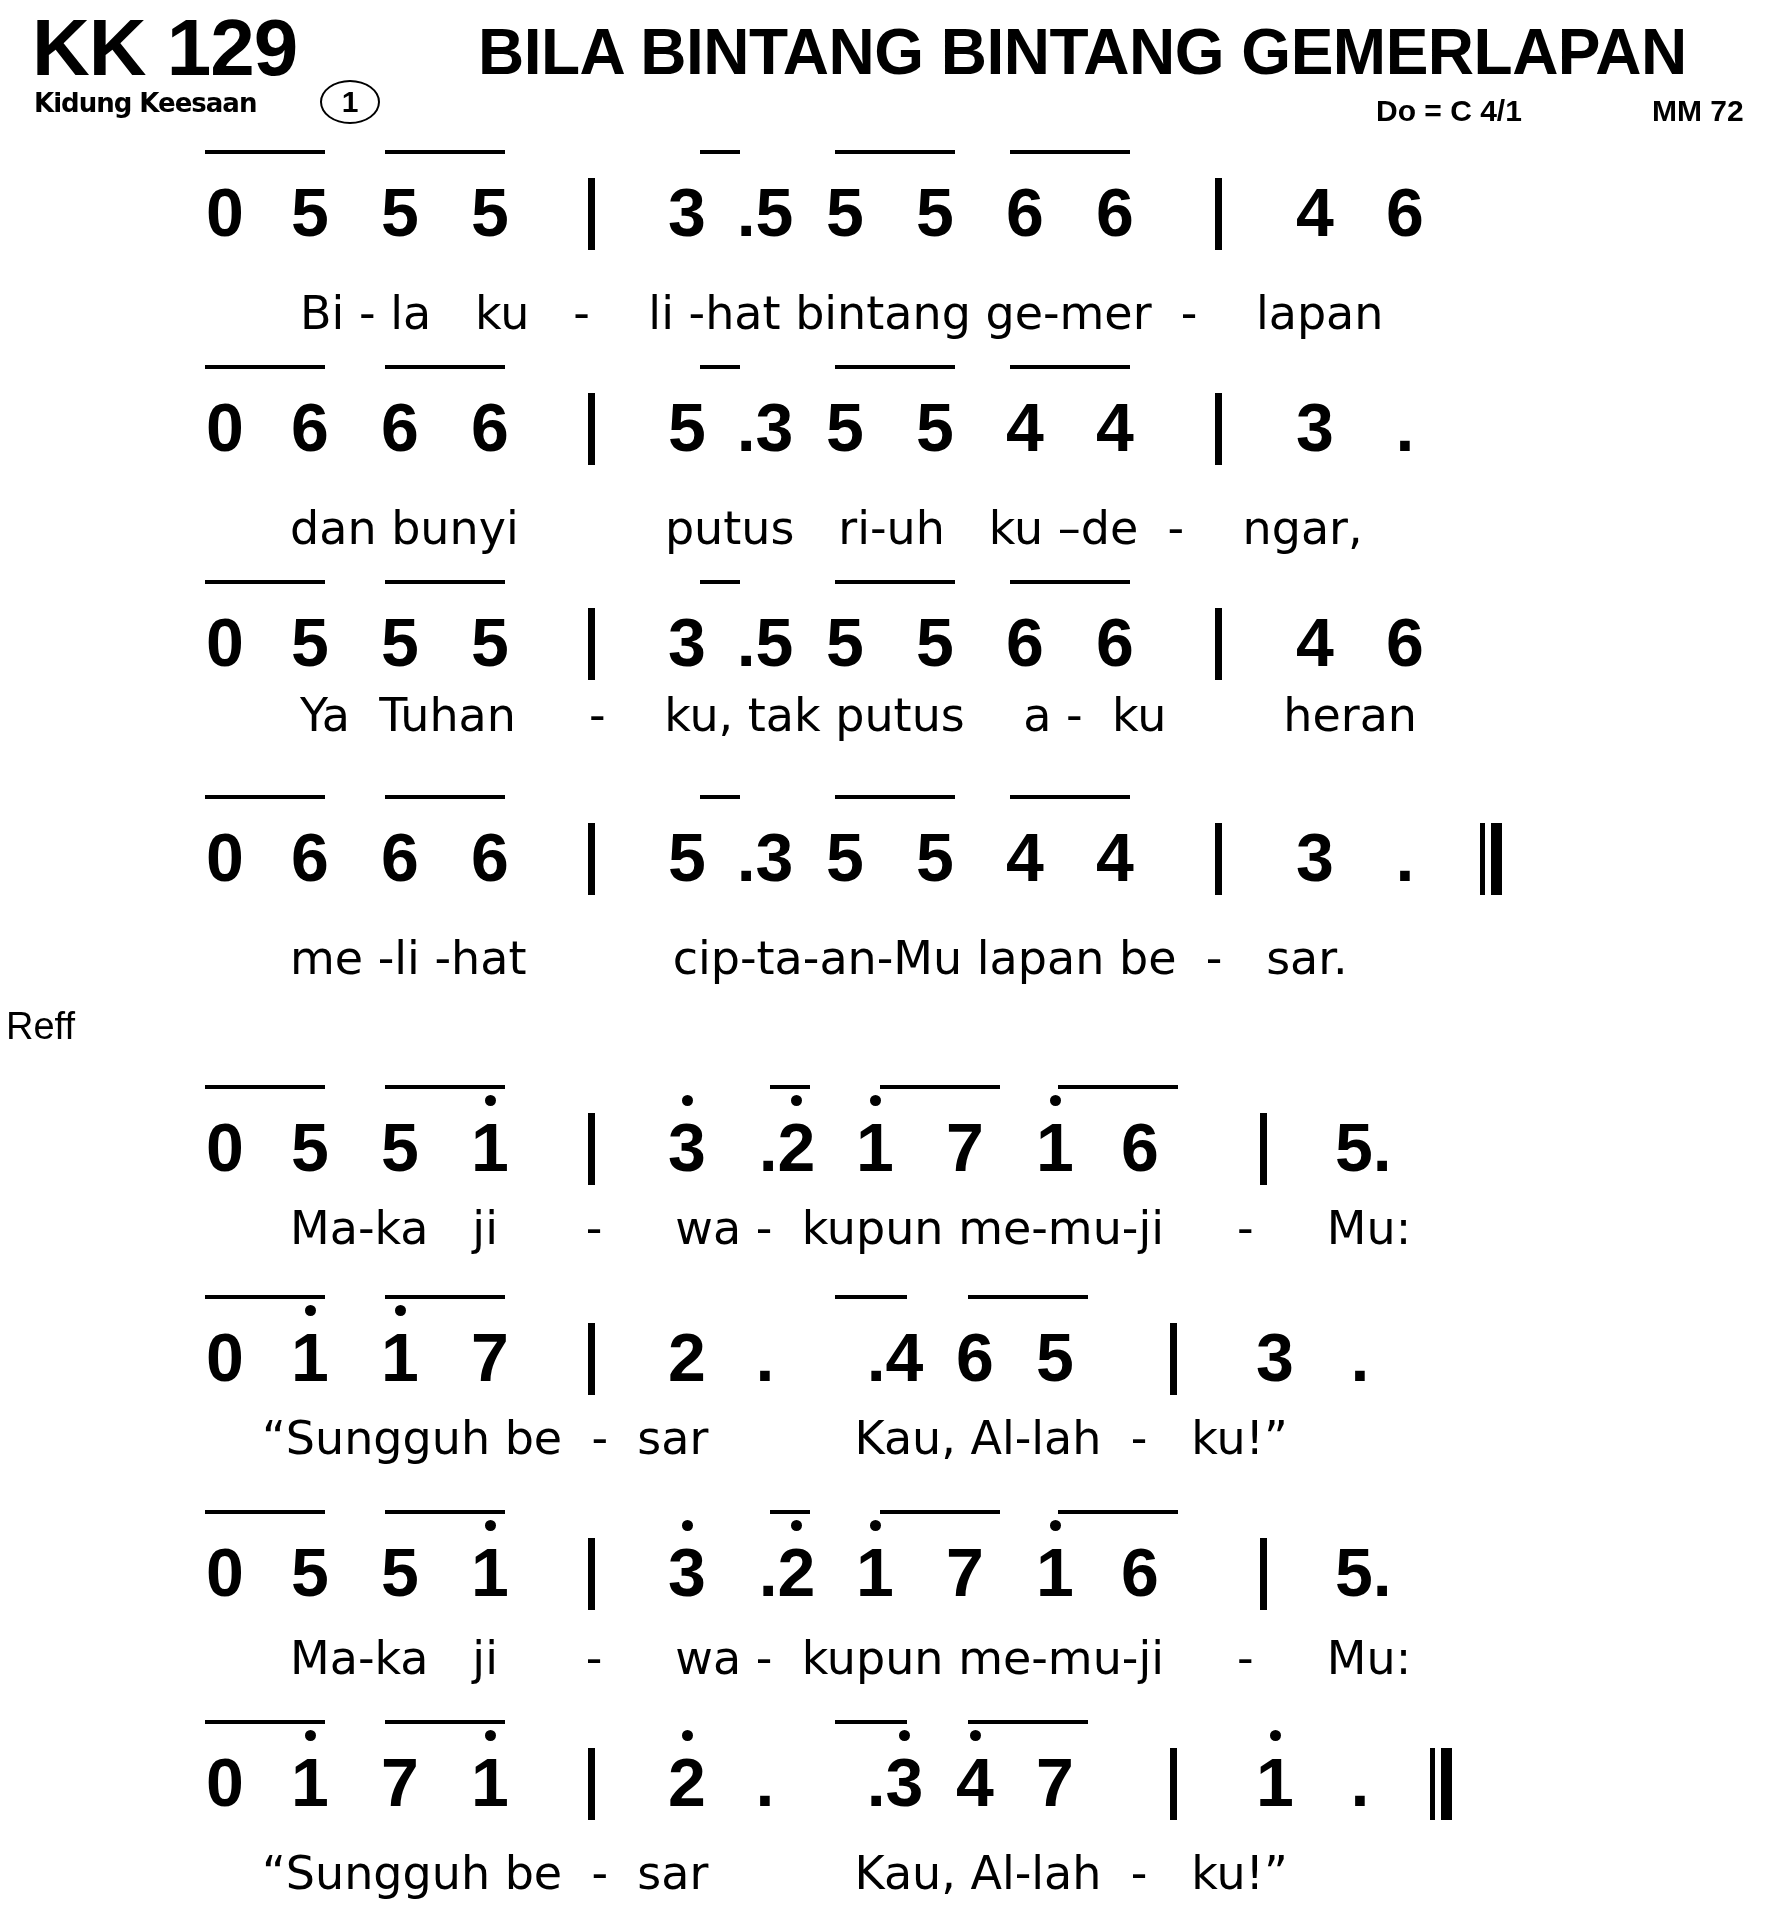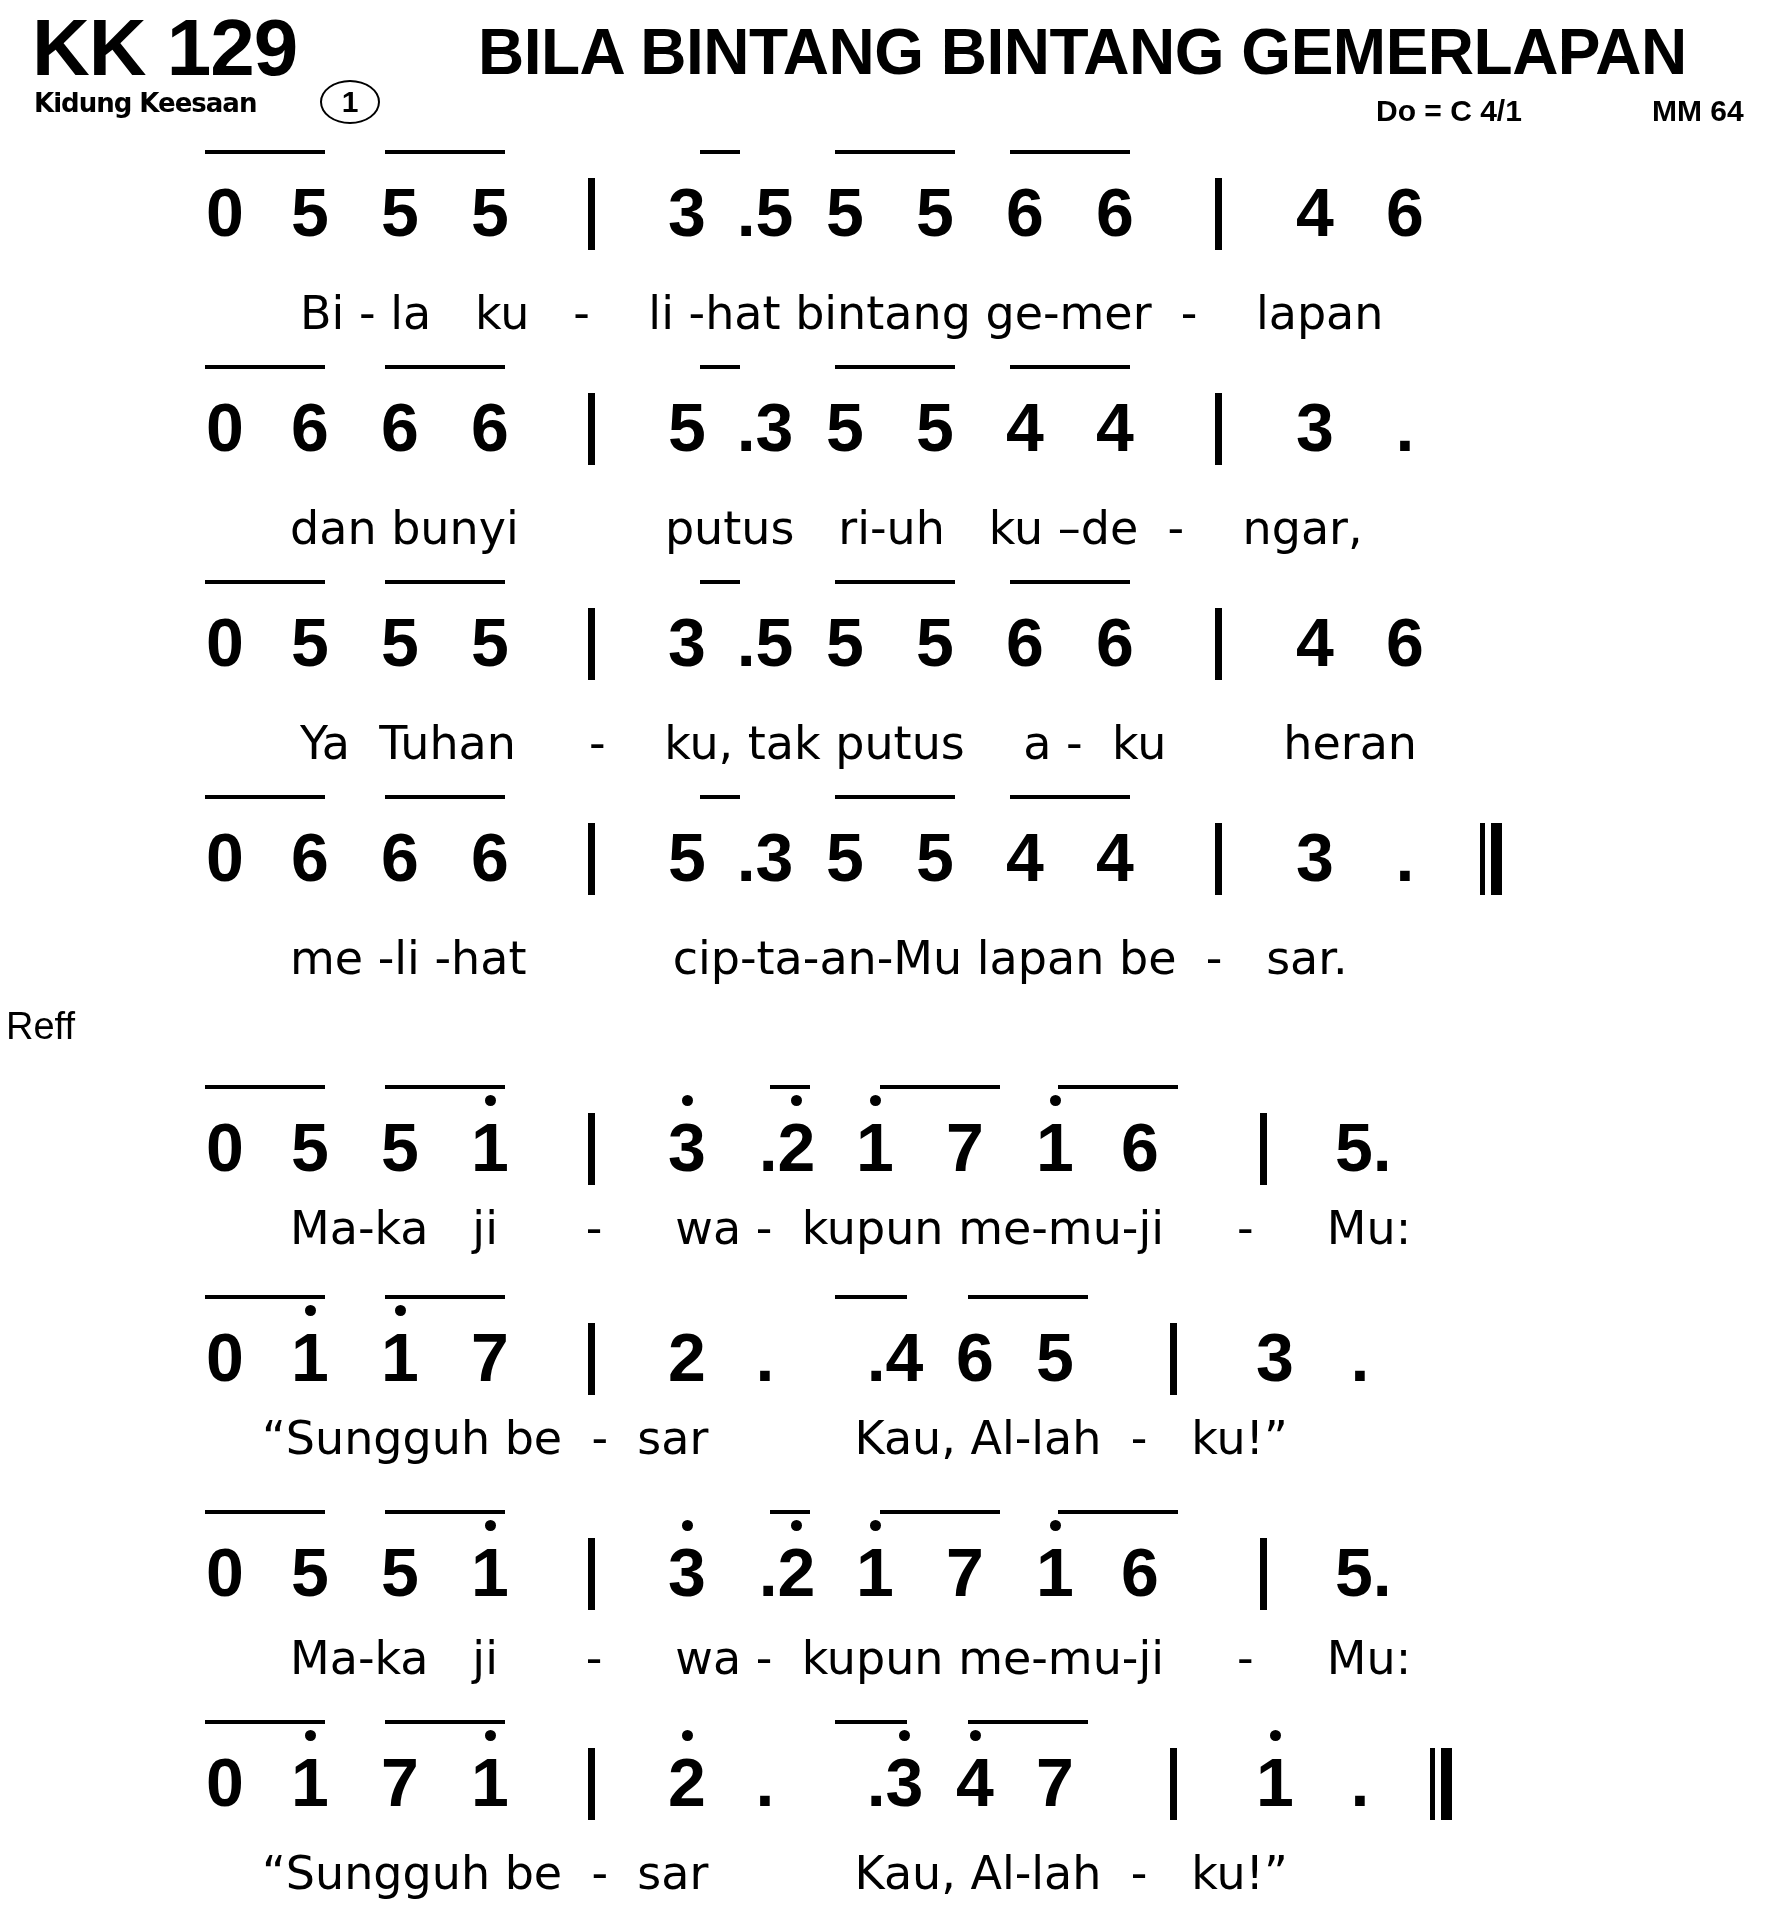--- a/index.html
+++ b/index.html
@@ -29,7 +29,7 @@
 <div class="circle">1</div>
 <div class="title">BILA BINTANG BINTANG GEMERLAPAN</div>
 <div class="key">Do = C   4/1</div>
-<div class="tempo">MM 64</div>
+<div class="tempo">MM 72</div>
 <div class="reff">Reff</div>
 
 <div id="score">

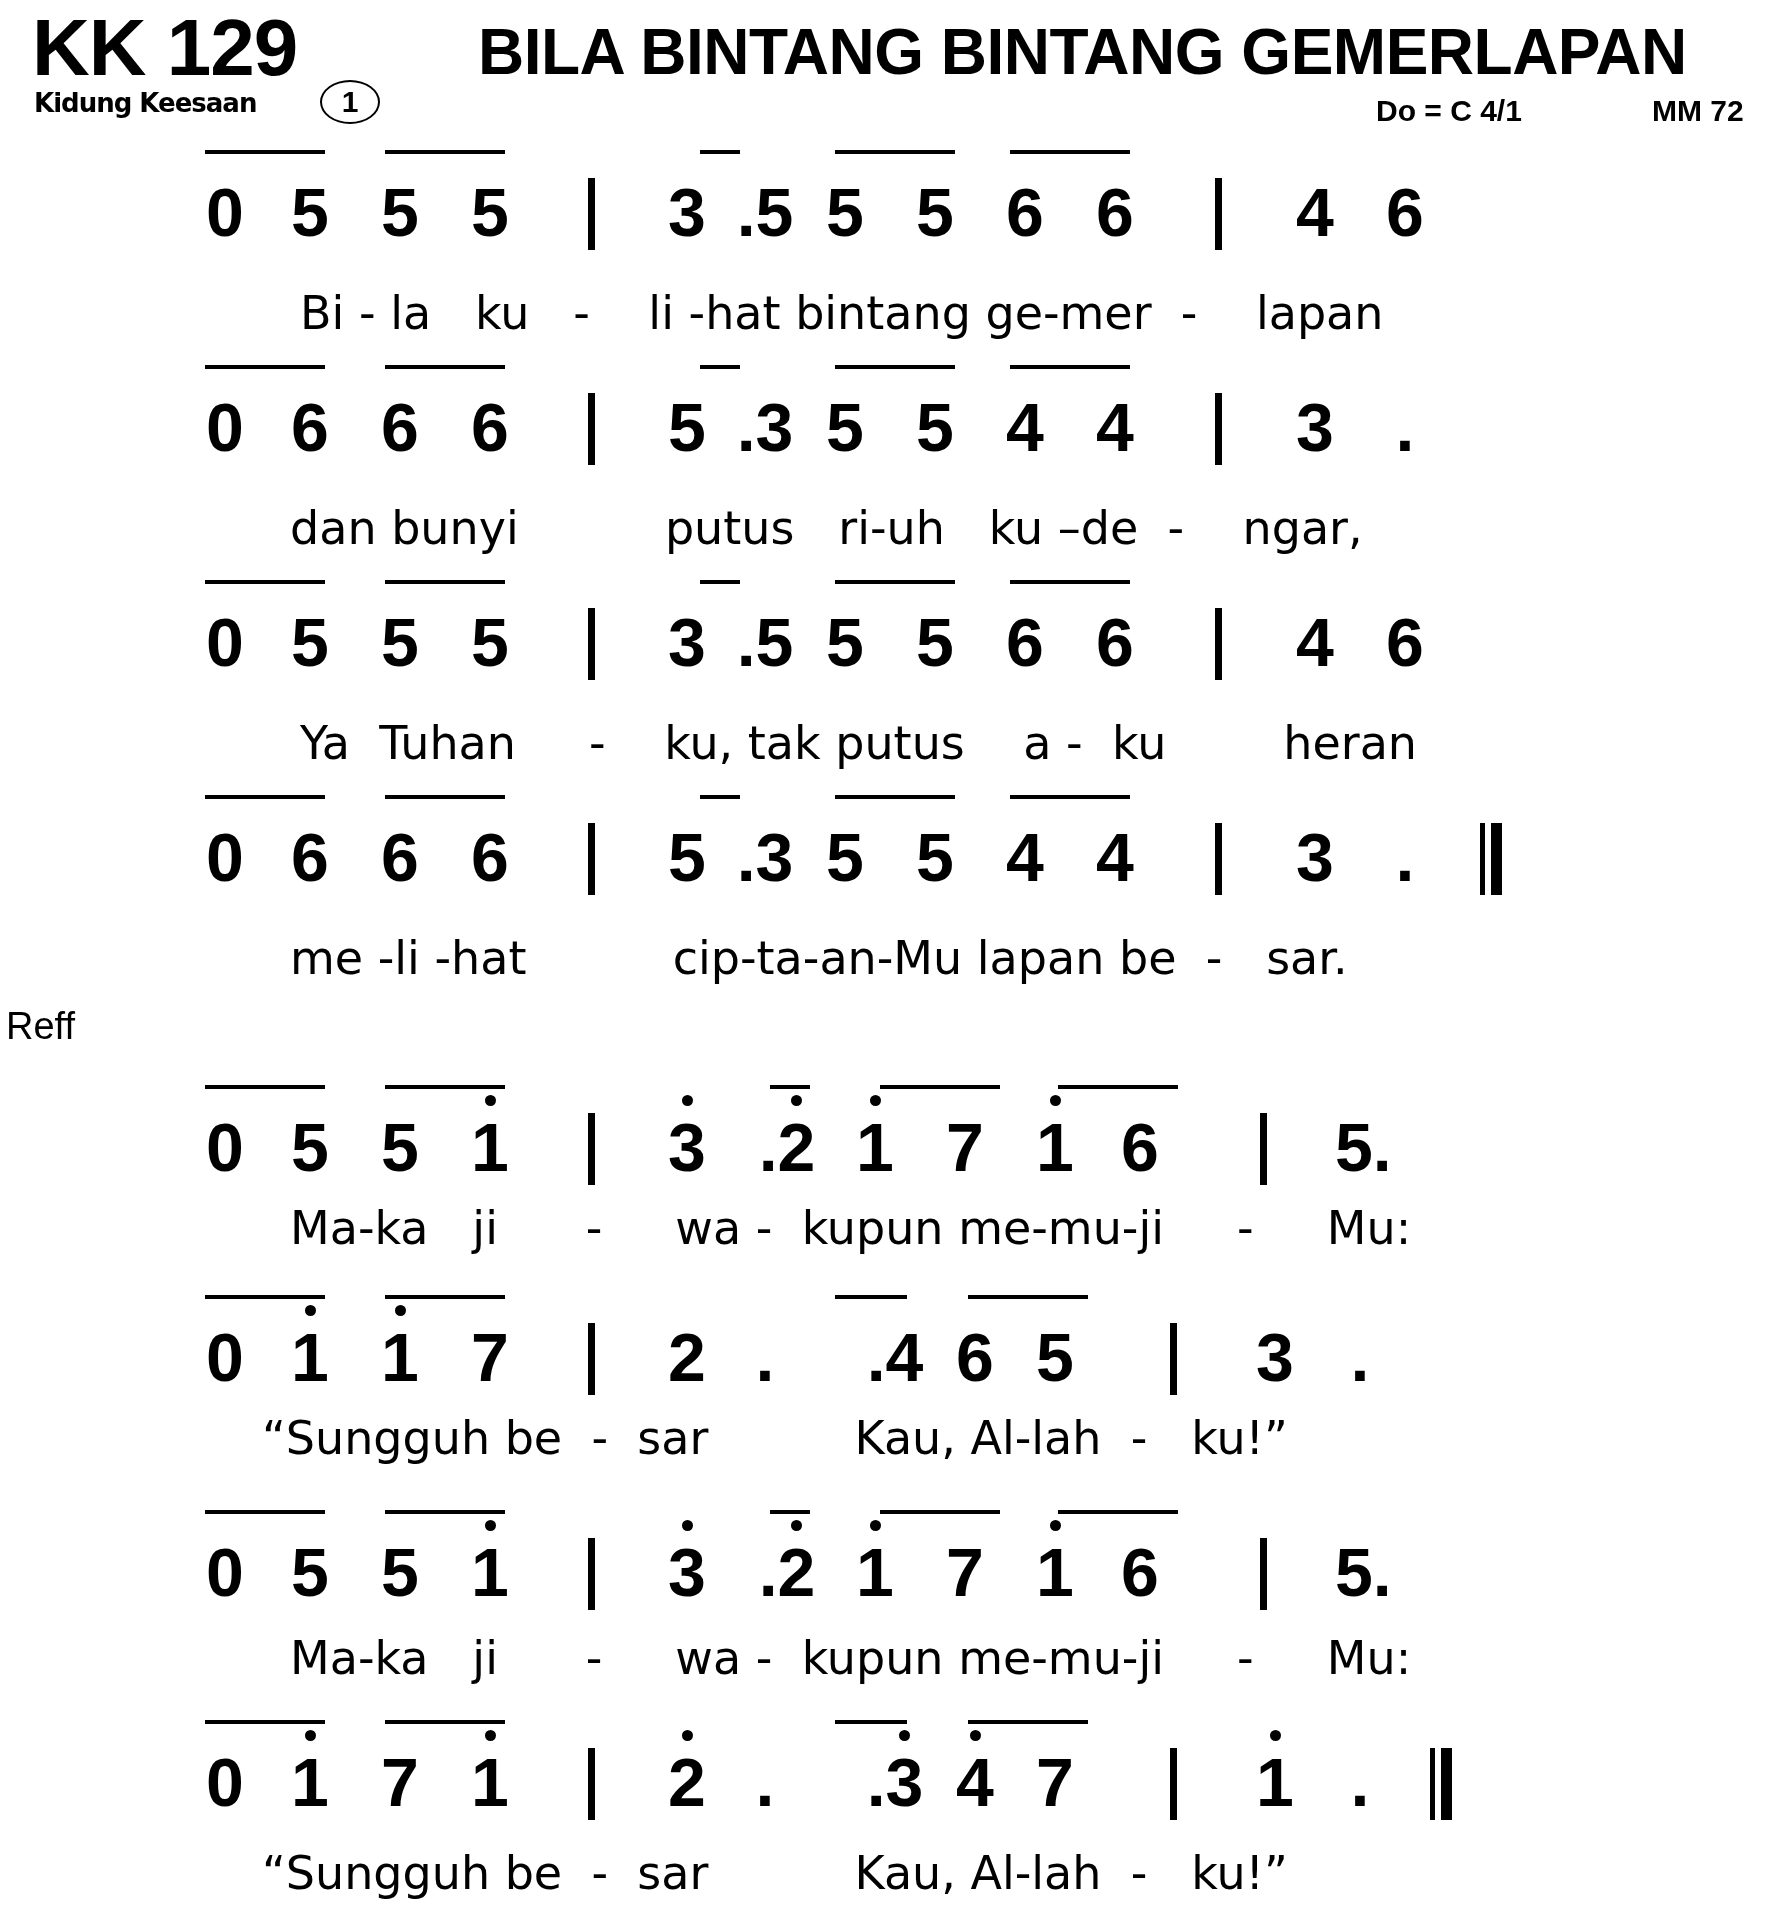--- a/index.html
+++ b/index.html
@@ -98,7 +98,7 @@
       <div class="note" style="left: 1290px;"><span style="position: relative;">4</span></div>
       <div class="note" style="left: 1380px;"><span style="position: relative;">6</span></div>
     </div>
-    <div class="lyr" style="top: 720px; left: 300px;">Ya  Tuhan     -    ku, tak putus    a -  ku        heran</div>
+    <div class="lyr" style="top: 692px; left: 300px;">Ya  Tuhan     -    ku, tak putus    a -  ku        heran</div>
     <div class="row" style="top: 795px;">
       <div class="beam" style="left: 205px; width: 120px;"></div>
       <div class="beam" style="left: 385px; width: 120px;"></div>

